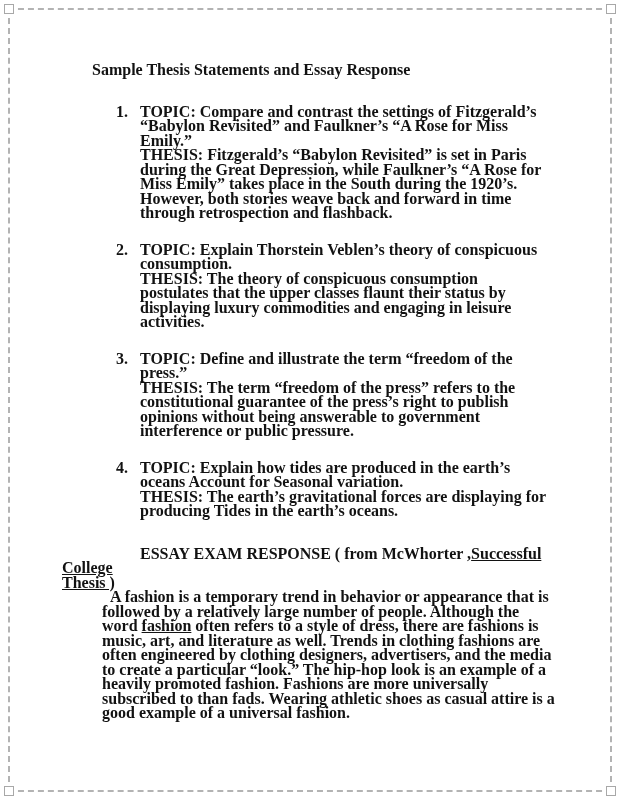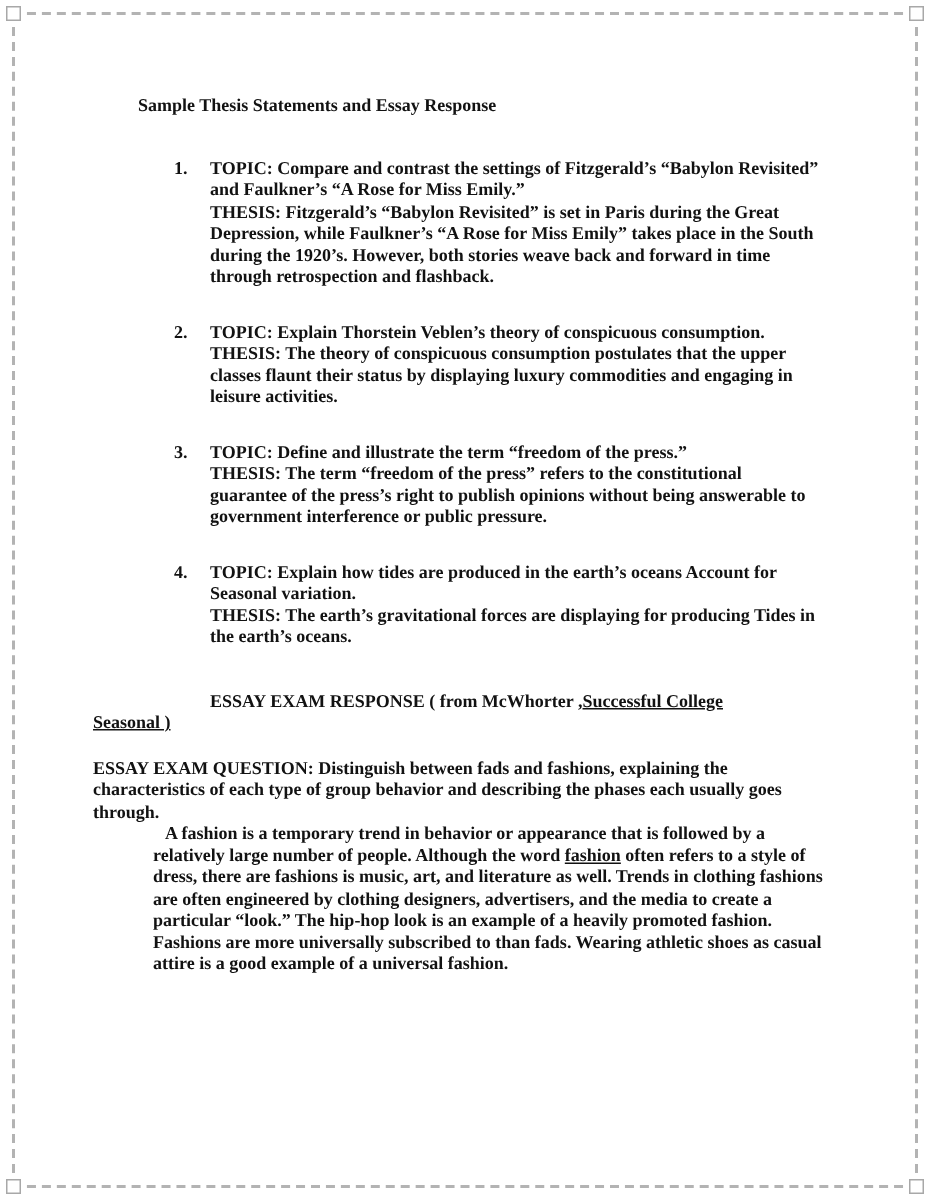--- a/index.html
+++ b/index.html
@@ -12,7 +12,7 @@
     font-family: "Liberation Serif", serif;
     font-weight: bold;
     color: #121212;
-    font-size: 12px;
+    font-size: 16px;
     line-height: 14.5px;
   }
   .frame {

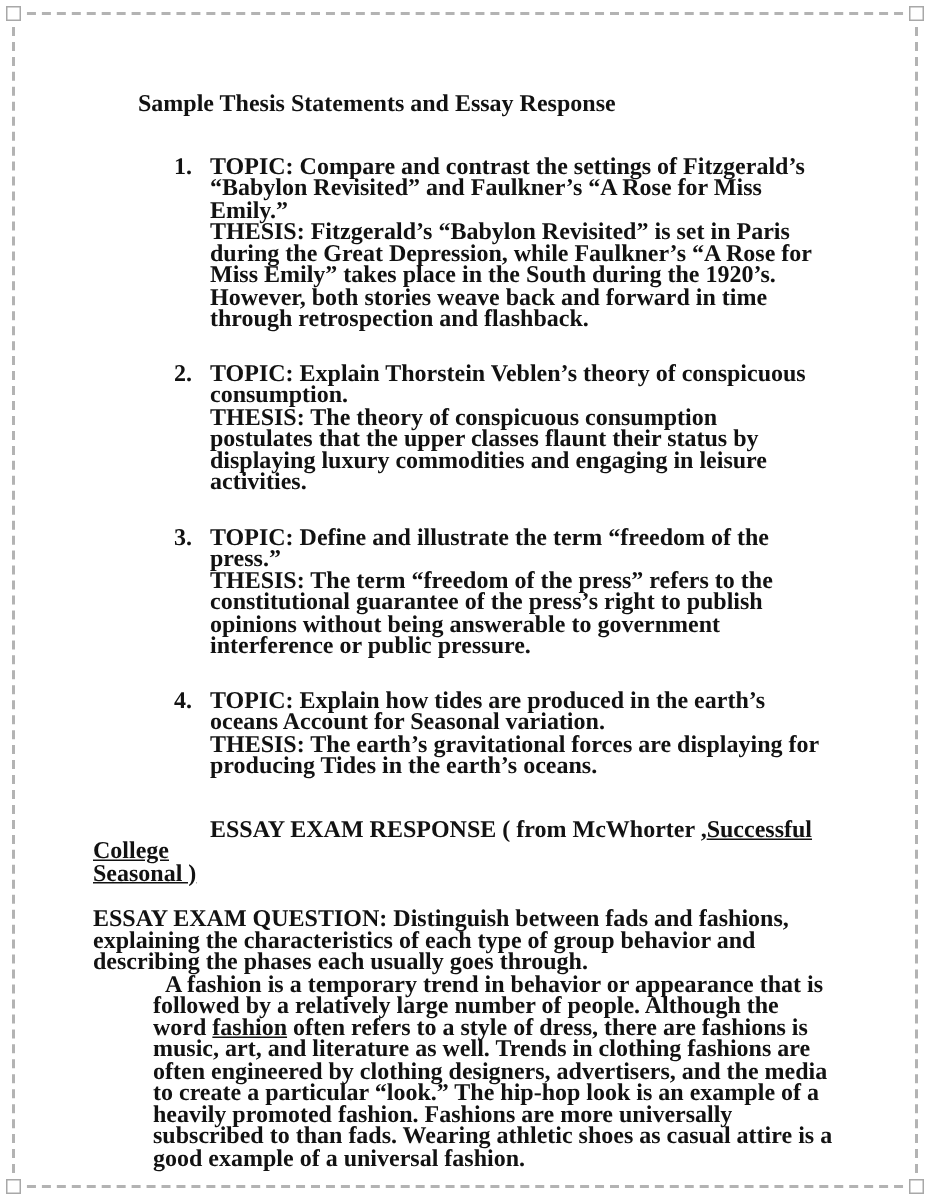--- a/index.html
+++ b/index.html
@@ -126,7 +126,7 @@
 
     </div>
 
-    <p class="essay-heading"><span>ESSAY EXAM RESPONSE ( from McWhorter ,</span><span class="u">Successful College</span><br><span class="u">Seasonal )</span></p>
+    <p class="essay-heading"><span>ESSAY EXAM RESPONSE ( from McWhorter ,</span><span class="u">Successful College</span><br><span class="u">Thesis )</span></p>
 
     <p class="question">ESSAY EXAM QUESTION: Distinguish between fads and fashions, explaining the characteristics of each type of group behavior and describing the phases each usually goes through.</p>
 

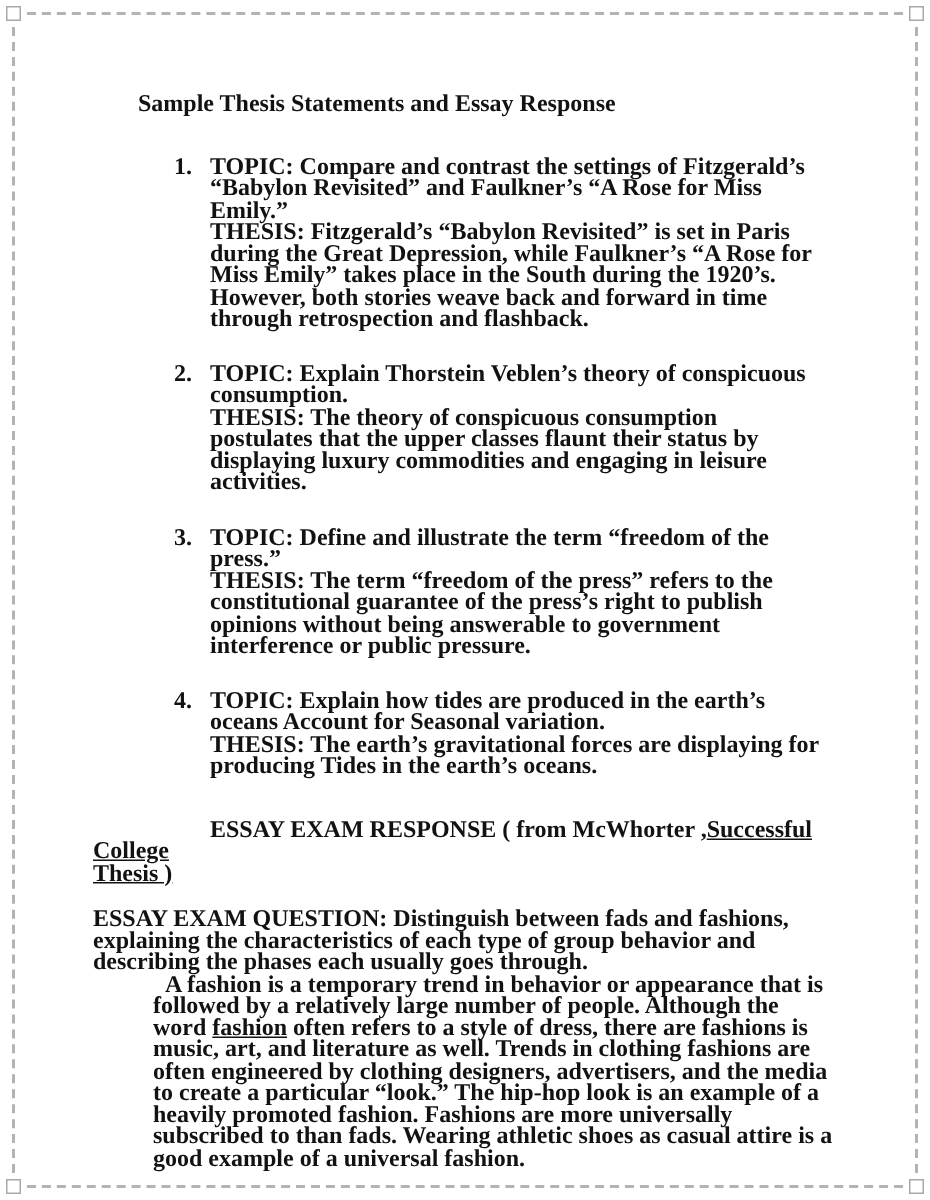--- a/index.html
+++ b/index.html
@@ -128,7 +128,6 @@
 
     <p class="essay-heading"><span>ESSAY EXAM RESPONSE ( from McWhorter ,</span><span class="u">Successful College</span><br><span class="u">Thesis )</span></p>
 
-    <p class="question">ESSAY EXAM QUESTION: Distinguish between fads and fashions, explaining the characteristics of each type of group behavior and describing the phases each usually goes through.</p>
 
 
     <p class="body-para p2"><span>A fashion is a temporary trend in behavior or appearance that is followed by a relatively large number of people. Although the word </span><span class="u">fashion</span><span> often refers to a style of dress, there are fashions is music, art, and literature as well. Trends in clothing fashions are often engineered by clothing designers, advertisers, and the media to create a particular “look.” The hip-hop look is an example of a heavily promoted fashion. Fashions are more universally subscribed to than fads. Wearing athletic shoes as casual attire is a good example of a universal fashion.</span></p>

